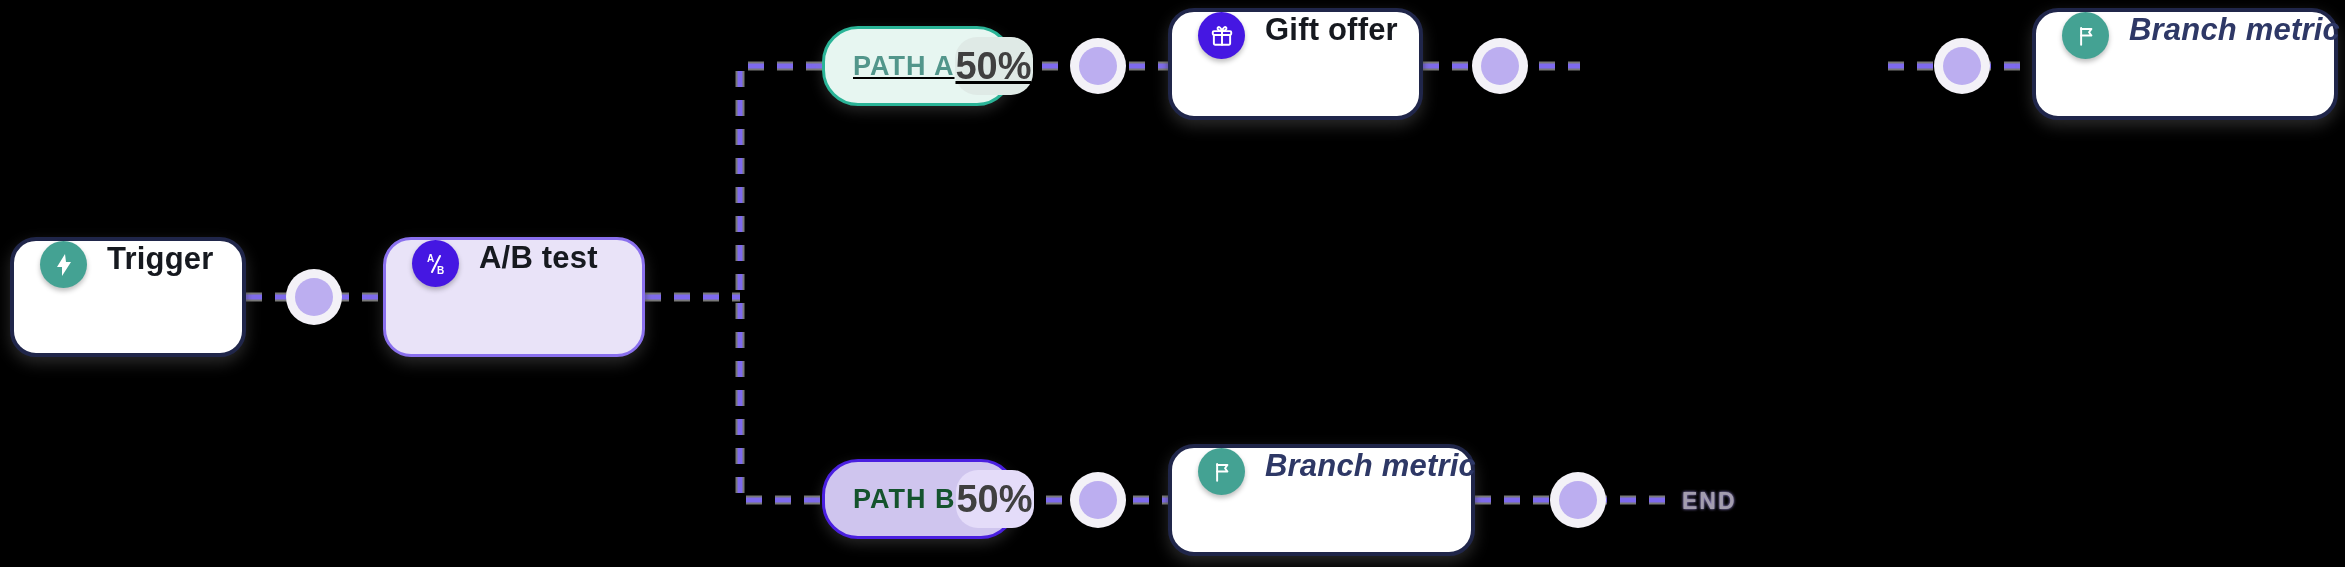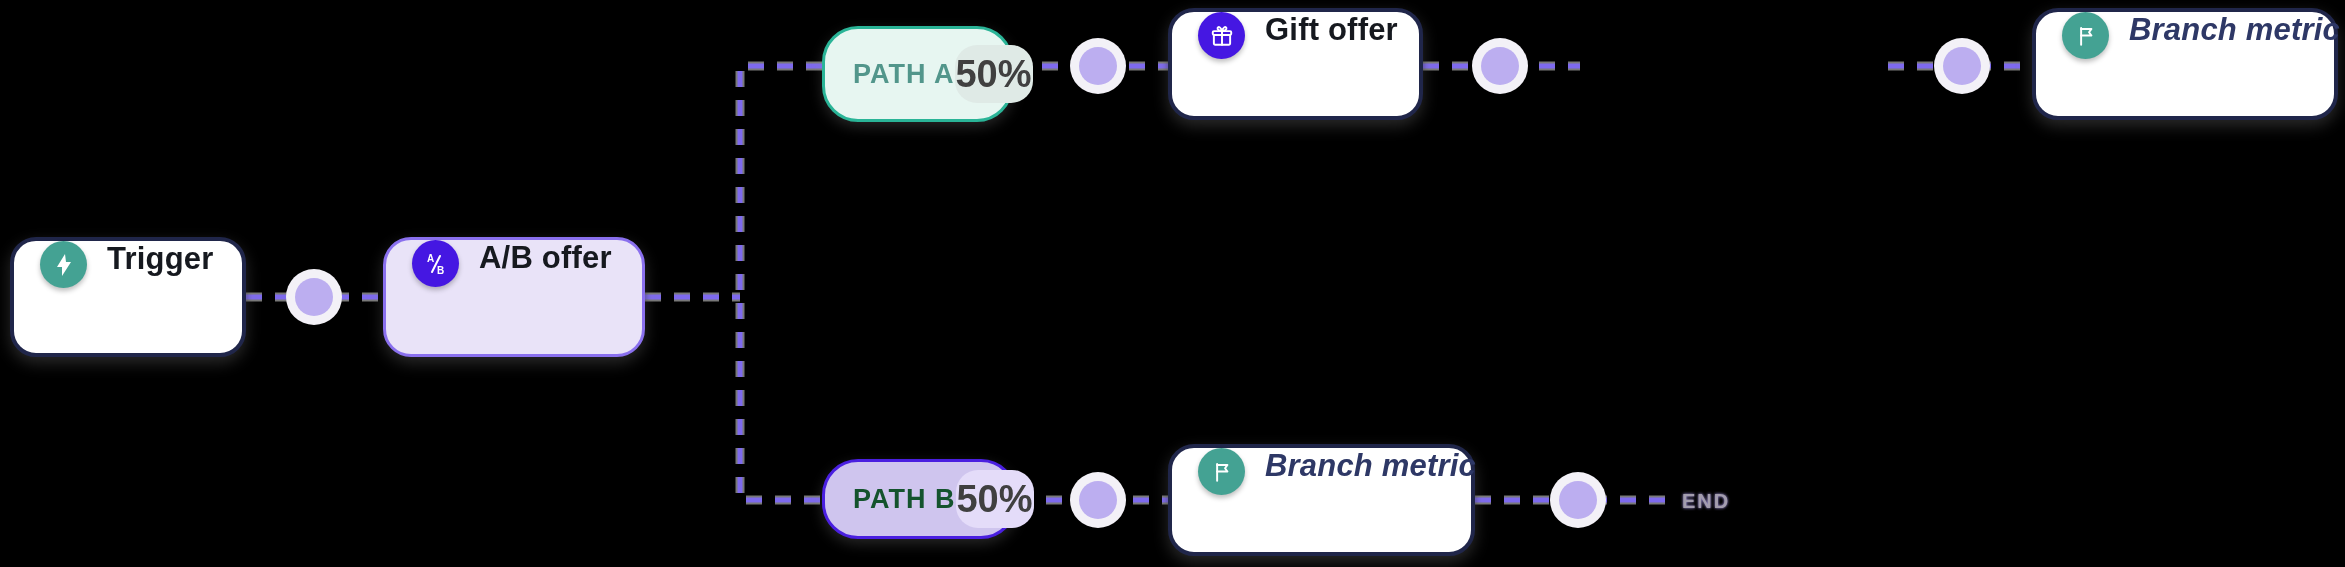--- a/index.html
+++ b/index.html
@@ -145,7 +145,7 @@
     <span class="label">A/B offer</span>
   </div>
 
-  <div class="path-badge badge-a" style="left:822px;top:26px;width:191px;height:96px;">
+  <div class="path-badge badge-a" style="left:822px;top:26px;width:191px;height:80px;text-decoration:underline;">
     <span class="path-label">PATH A</span>
     <span class="percent-chip">50%</span>
   </div>

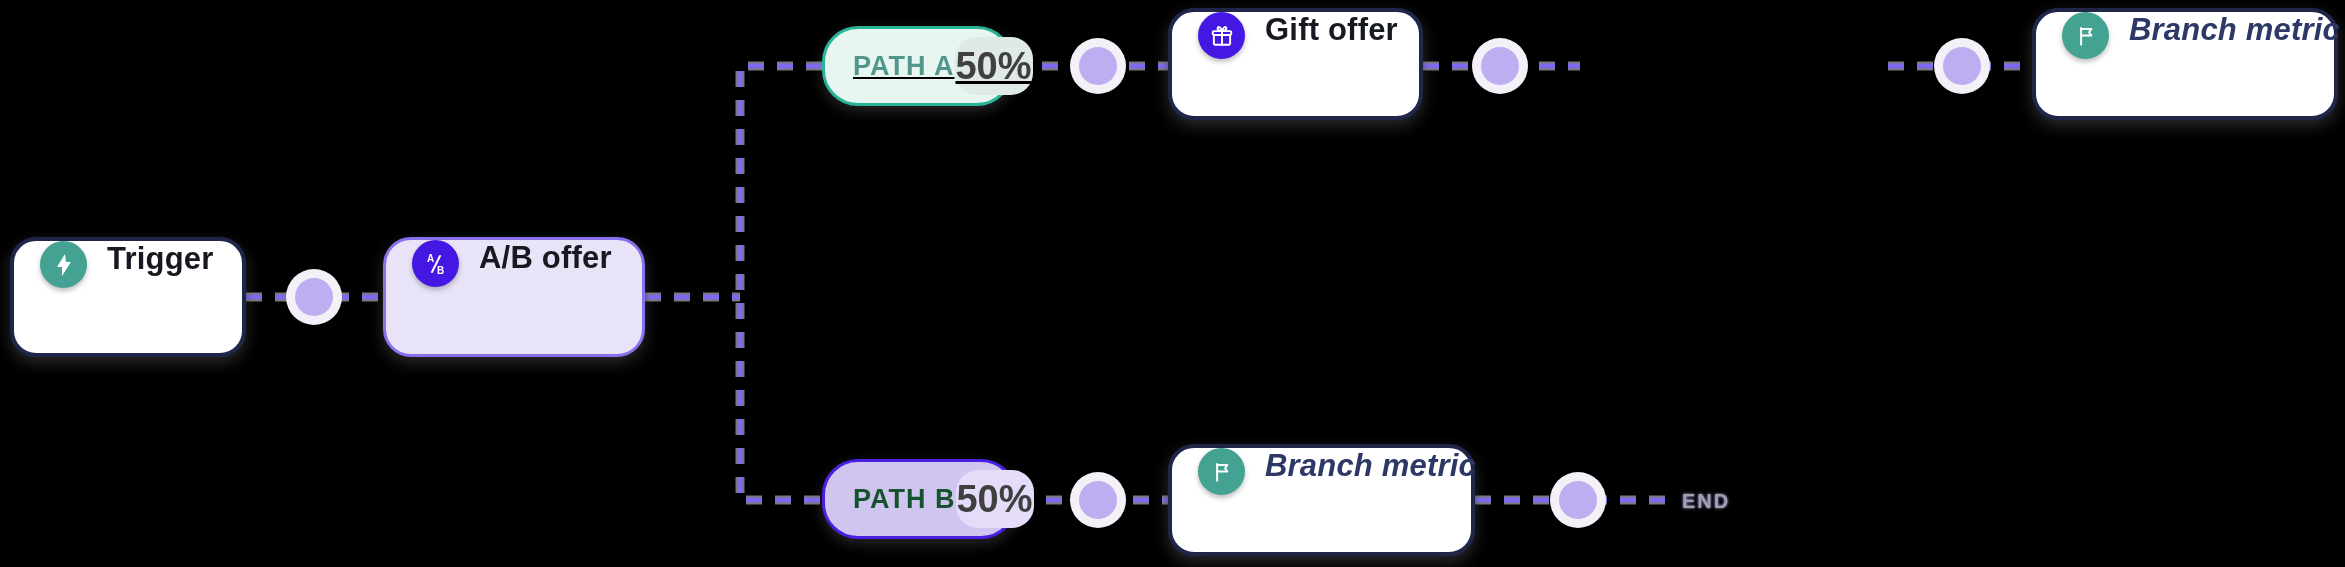--- a/index.html
+++ b/index.html
@@ -142,7 +142,7 @@
         <text x="14" y="23" fill="#ffffff" font-family="Liberation Sans, sans-serif" font-size="10" font-weight="700">B</text>
       </svg>
     </span>
-    <span class="label">A/B offer</span>
+    <span class="label">A/B test</span>
   </div>
 
   <div class="path-badge badge-a" style="left:822px;top:26px;width:191px;height:80px;text-decoration:underline;">

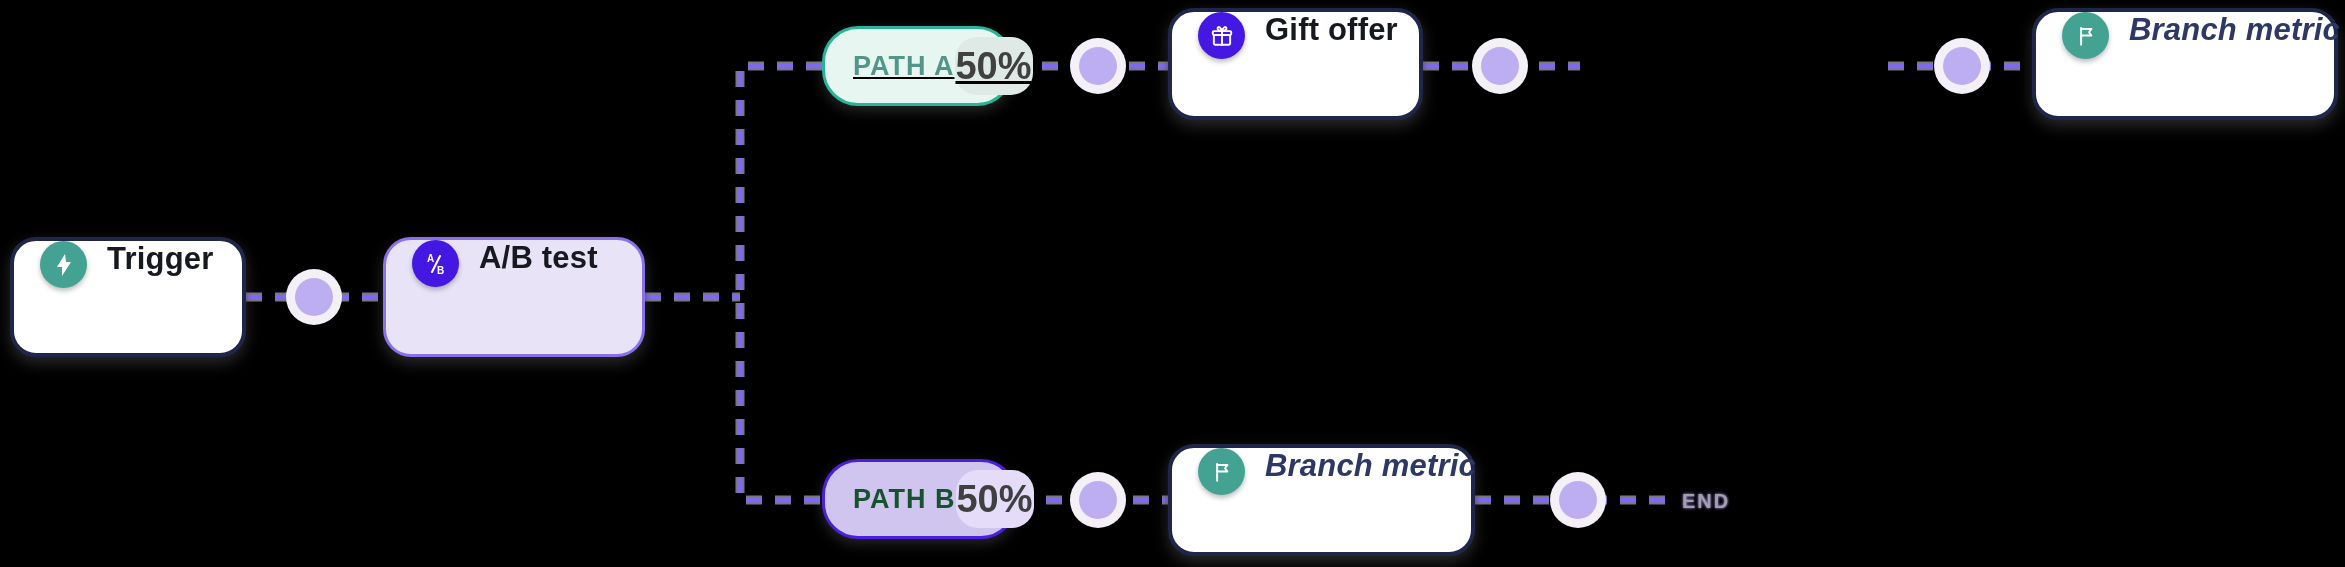--- a/index.html
+++ b/index.html
@@ -86,7 +86,7 @@
   .end-label{
     position:absolute;z-index:2;
     transform:translateY(-50%);
-    font-size:20px;font-weight:700;letter-spacing:2px;
+    font-size:23px;font-weight:700;letter-spacing:2px;
     color:#a39dae;
     text-shadow:0 0 3px #b3a2f5;
   }

